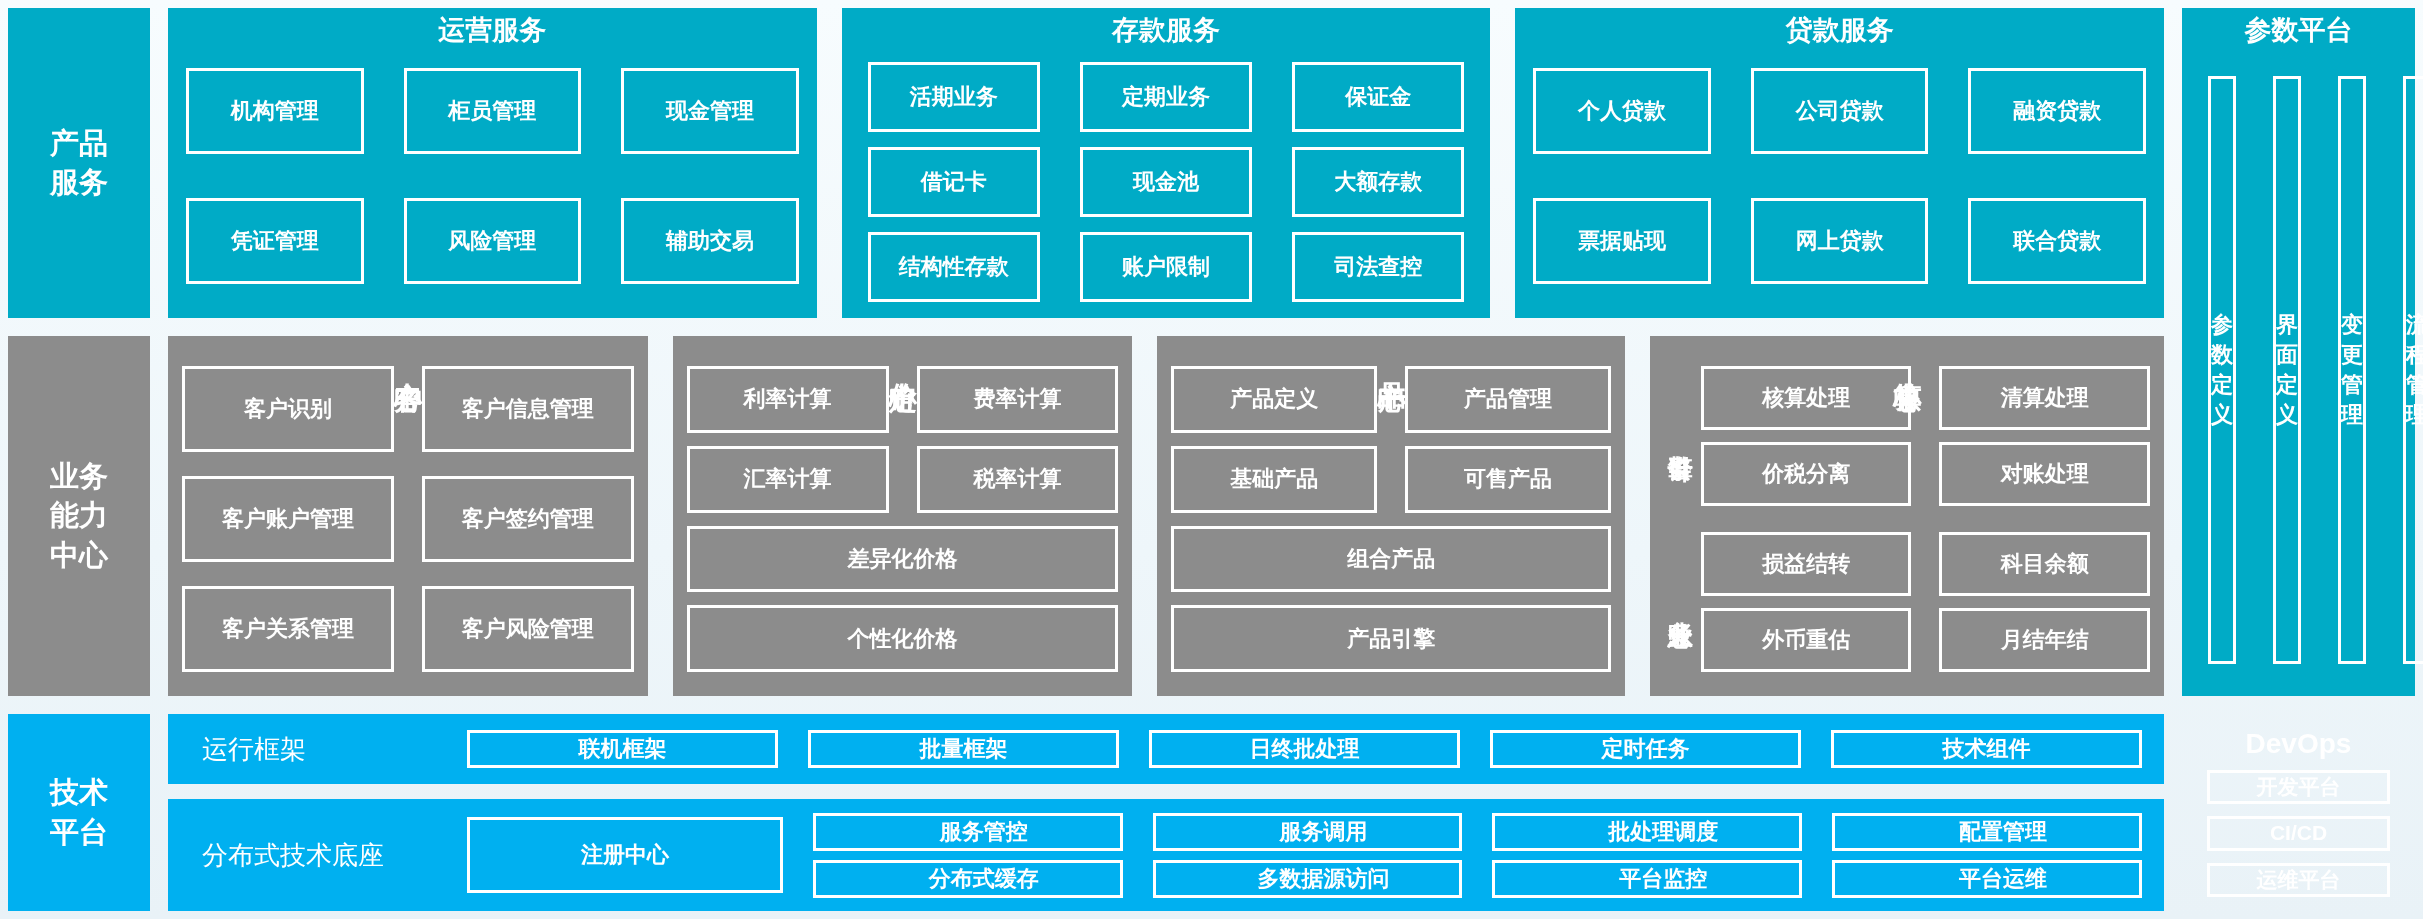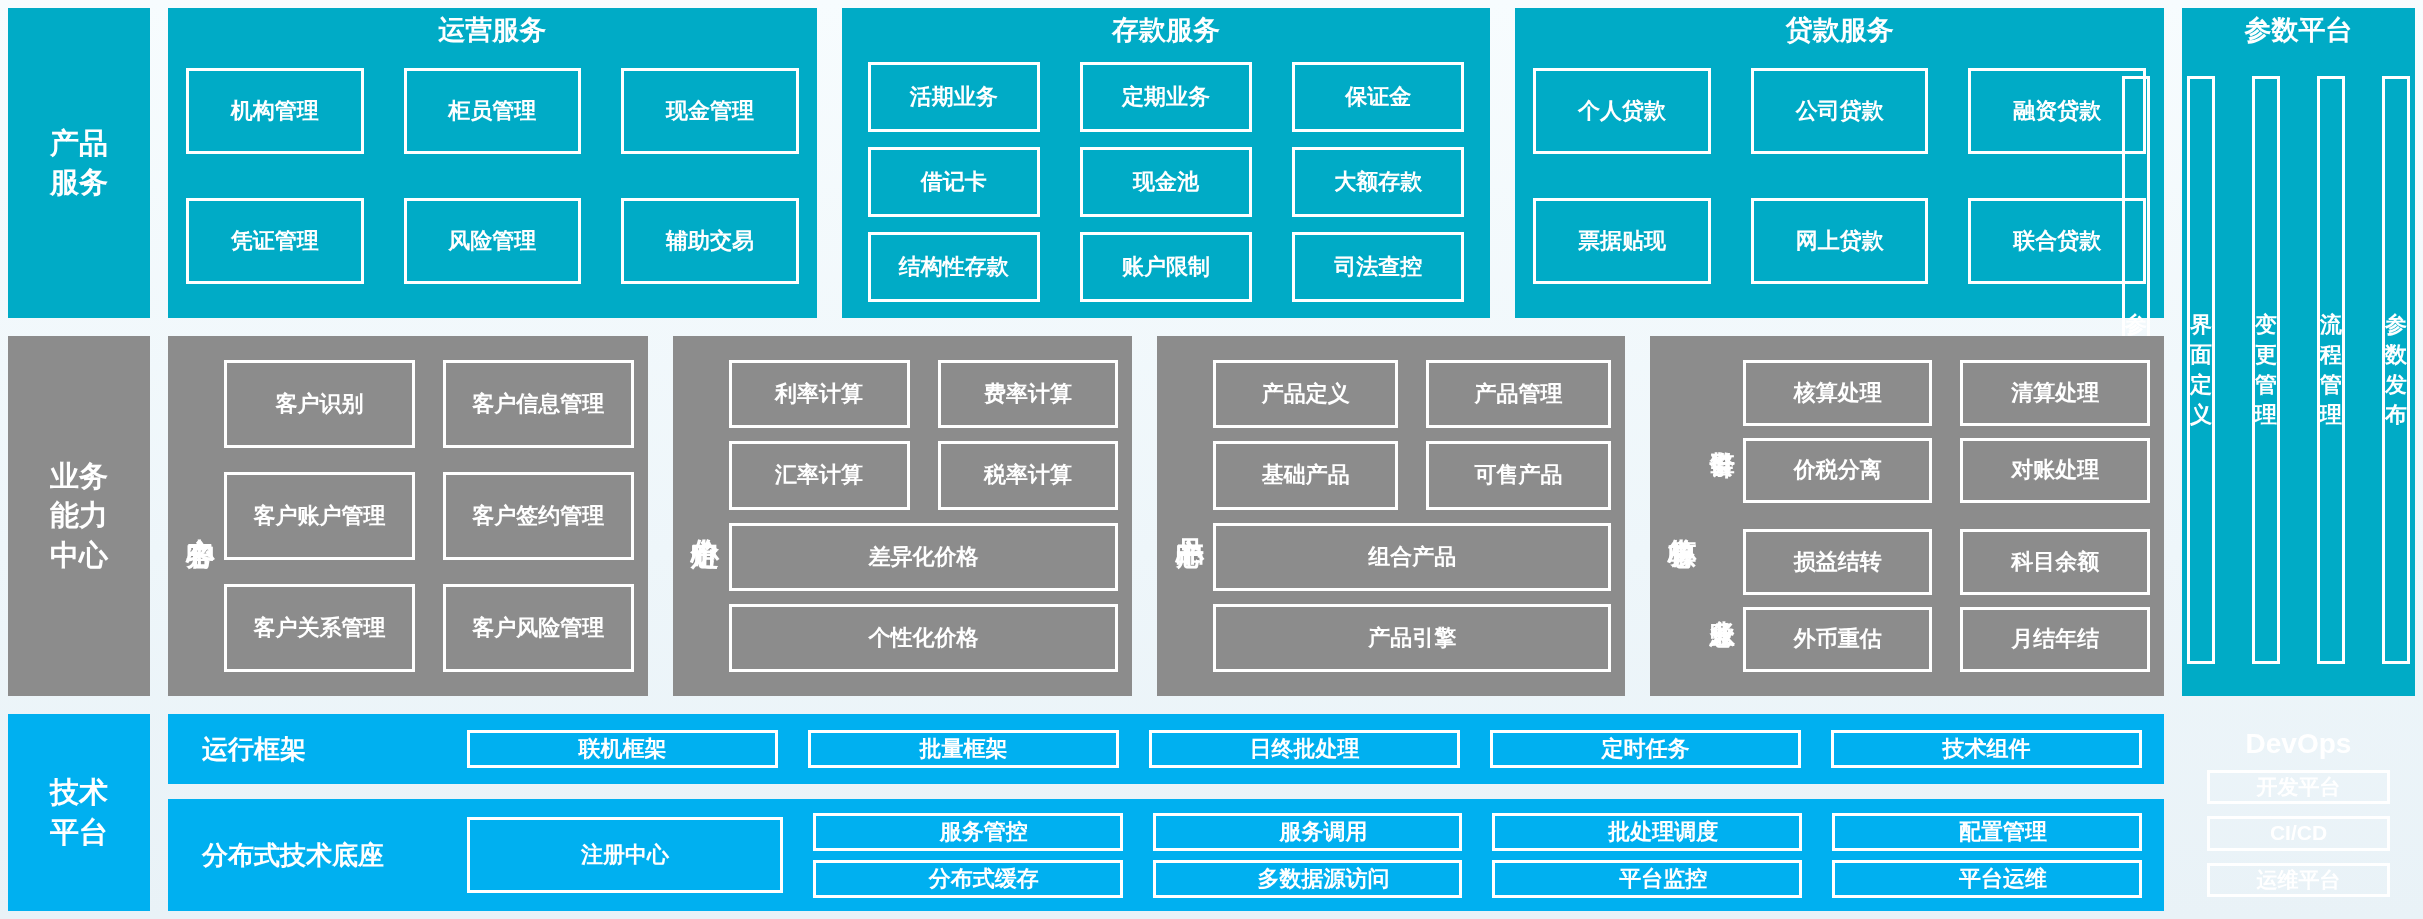--- a/index.html
+++ b/index.html
@@ -34,7 +34,7 @@
   .grid3x2 { flex:1; display:grid; grid-template-columns:repeat(3,1fr); gap:44px 40px; padding:20px 18px 34px; }
   .grid3x3 { flex:1; display:grid; grid-template-columns:repeat(3,1fr); gap:15px 40px; padding:14px 26px 16px; }
 
-  .param { grid-column:3; grid-row:1 / 3; display:flex; flex-direction:column;align-items:center; }
+  .param { grid-column:3; grid-row:1 / 3; display:flex; flex-direction:column; }
   .pstack { flex:1; display:flex; gap:37px; padding:28px 26px 32px; }
   .pstack .b { flex:1; }
 

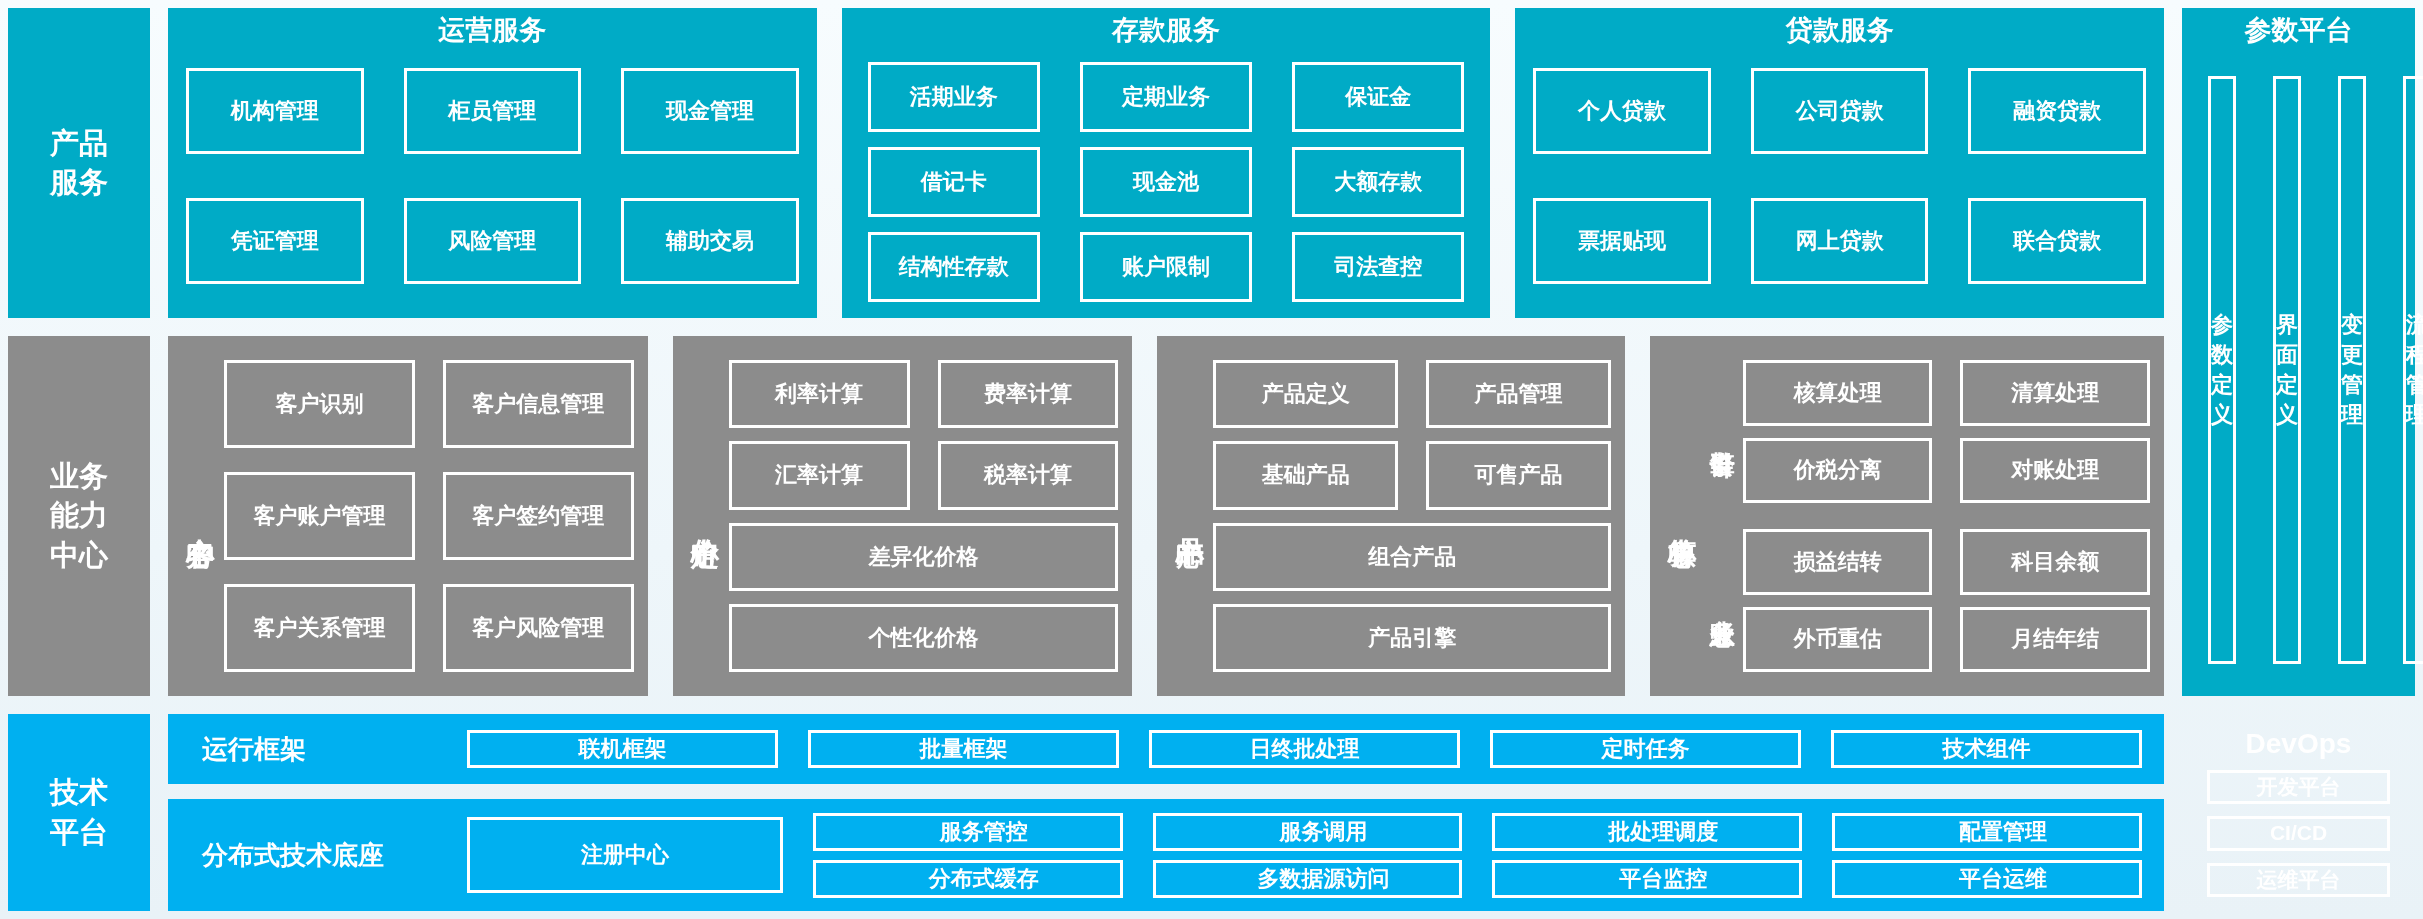--- a/index.html
+++ b/index.html
@@ -16,7 +16,7 @@
   }
   .teal { background:#00abc6; }
   .blue { background:#00b0f0; }
-  .gray { background:#8c8c8c; }
+  .gray { background:#8c8c8c;flex-direction:column; }
 
   .side {
     display:flex; align-items:center; justify-content:center; text-align:center;

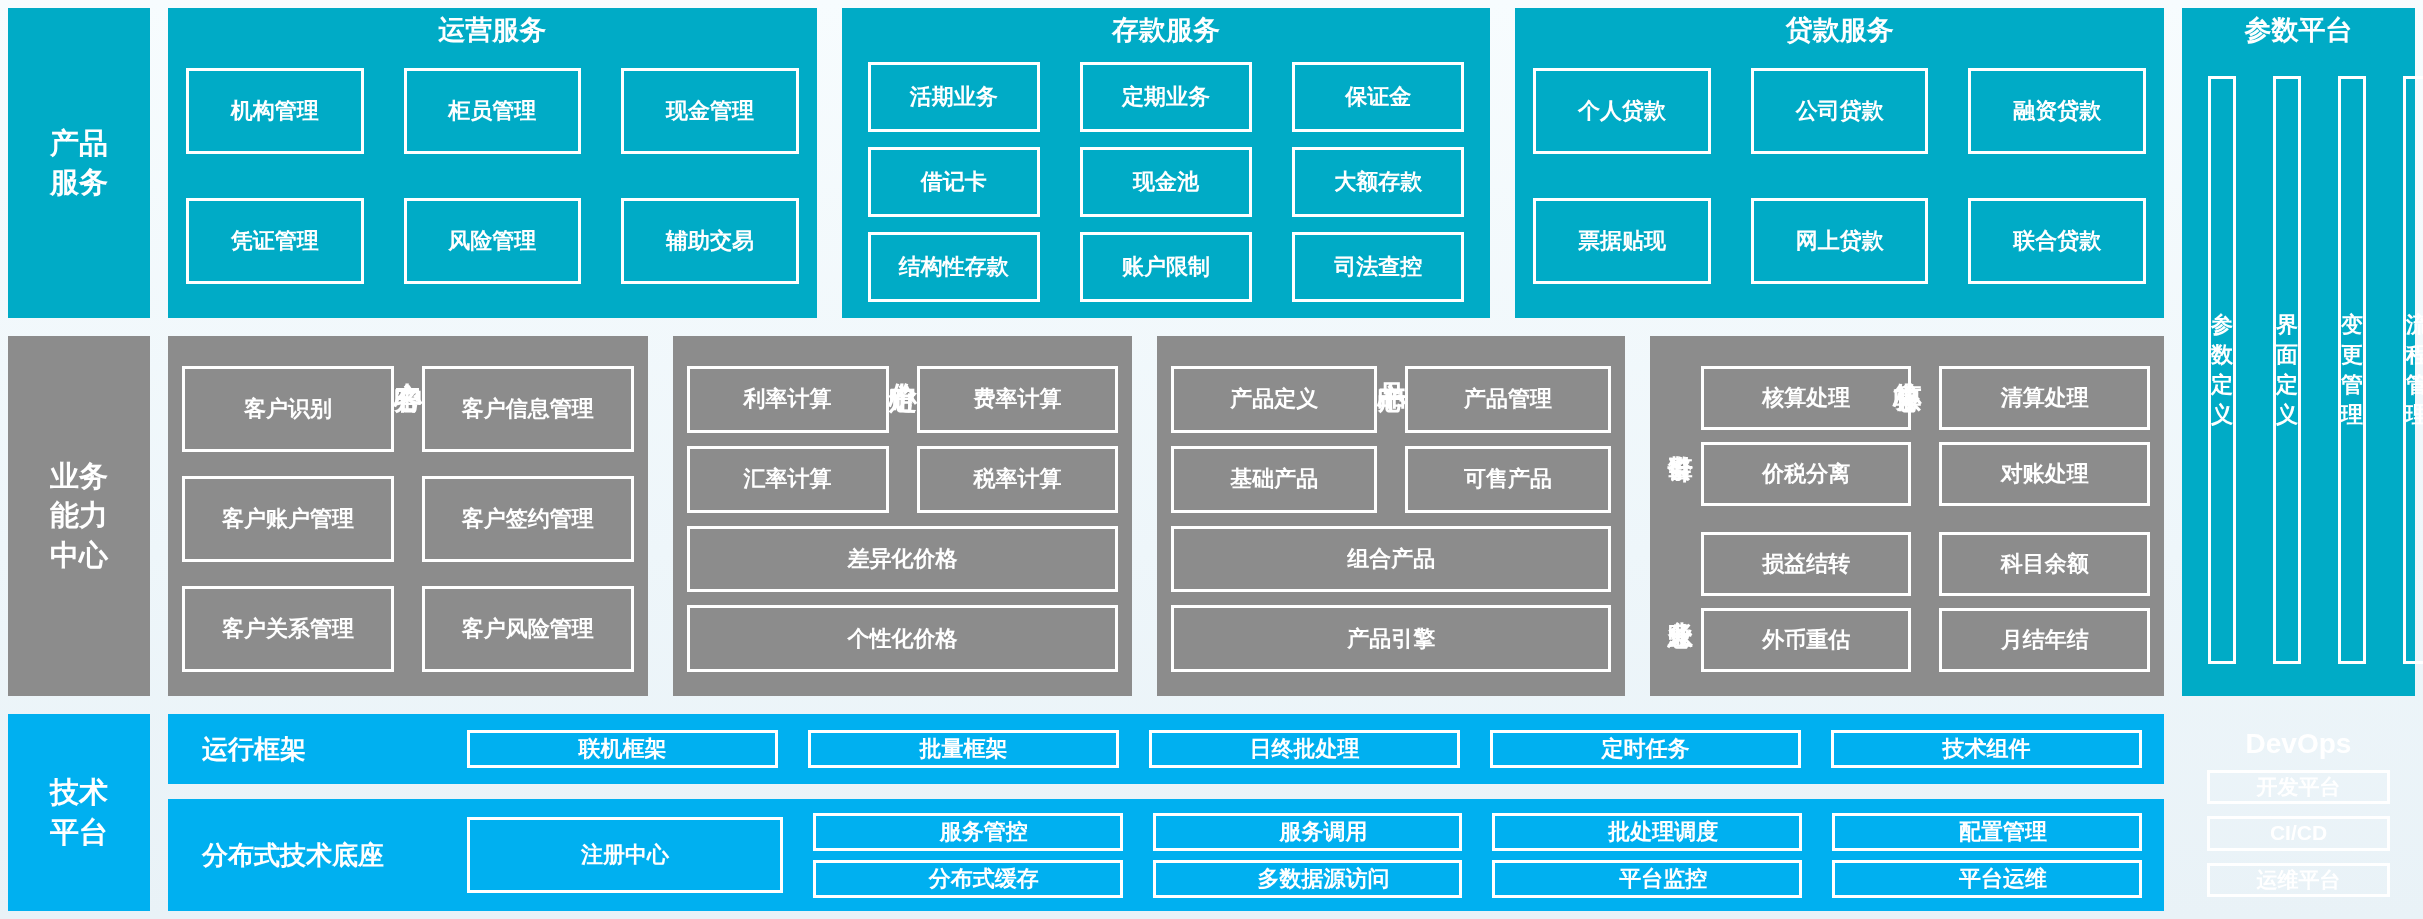--- a/index.html
+++ b/index.html
@@ -62,7 +62,7 @@
   .band { display:flex; align-items:center; gap:30px; padding:0 22px; box-sizing:border-box; }
   .band1 { height:70px; }
   .band2 { flex:1; }
-  .blabel { width:235px; flex:none; font-size:26px; font-weight:bold; padding-left:12px; }
+  .blabel { width:235px; flex:none; font-size:26px; font-weight:normal; padding-left:12px; }
   .band1 .b { flex:1; height:38px; align-self:center; }
   .registry { flex:1; height:76px; align-self:center; }
   .bcol { flex:1; display:flex; flex-direction:column; justify-content:center; gap:9px; }

